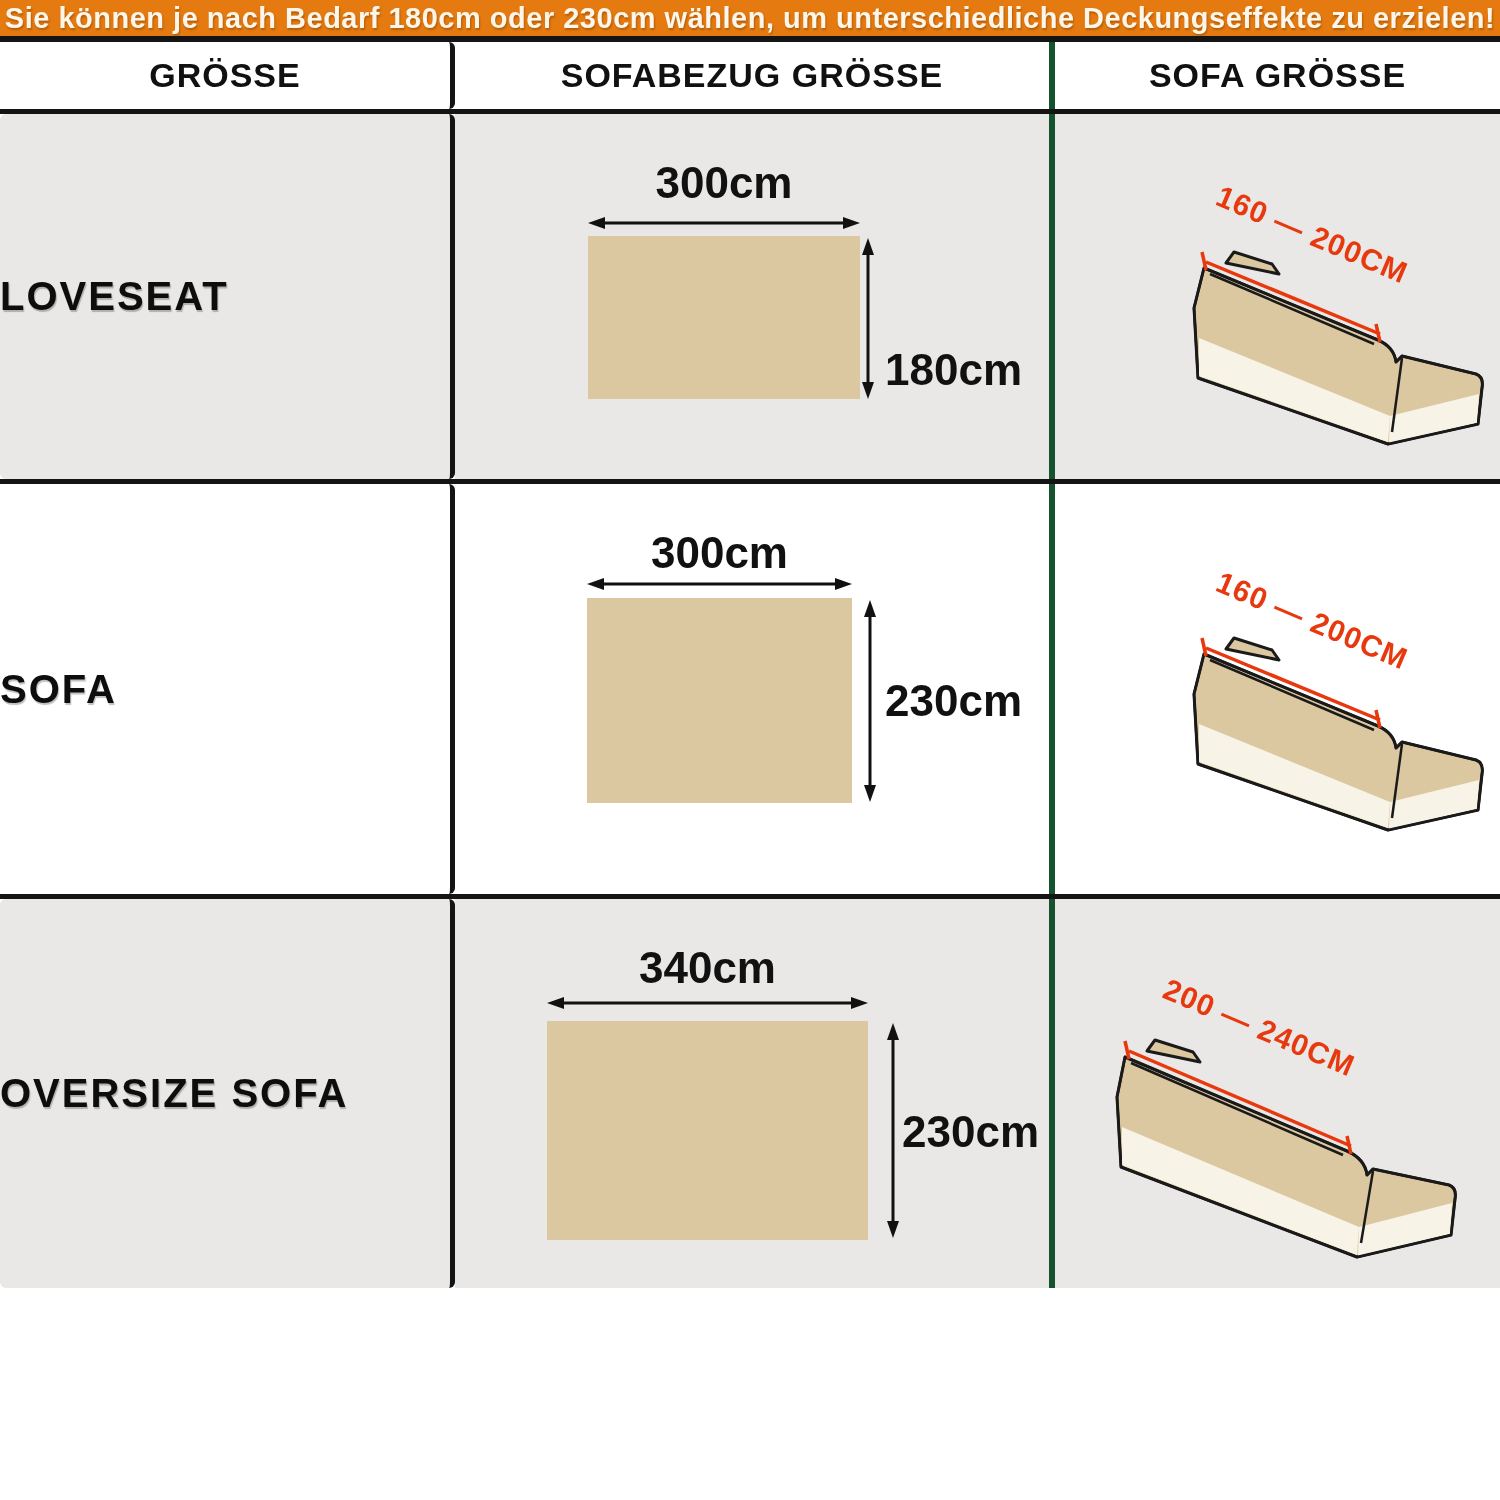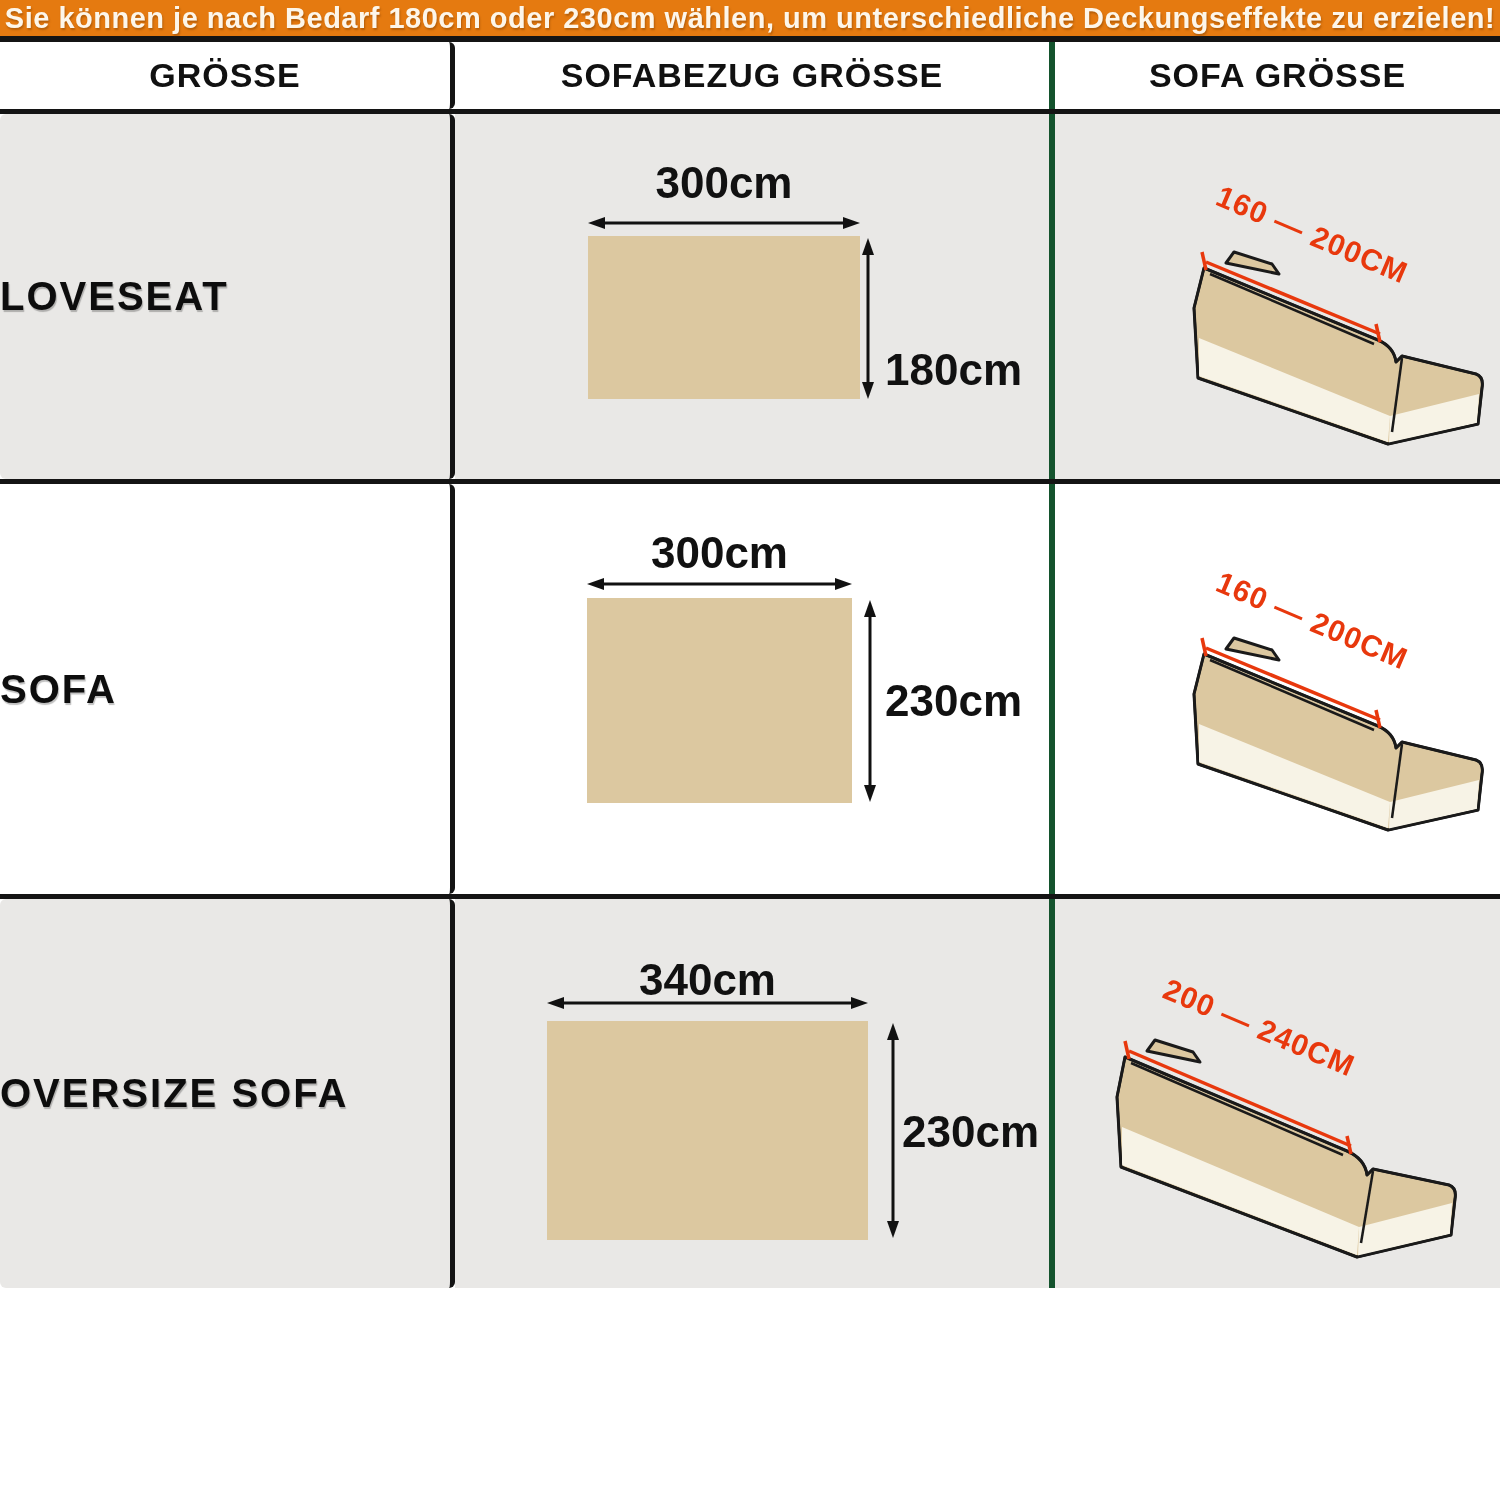--- a/index.html
+++ b/index.html
@@ -156,7 +156,7 @@
       <span class="size-label">OVERSIZE SOFA</span>
     </div>
     <div class="cell c2 bg-gray">
-      <div class="dim-label" style="left:92px;top:56px;width:321px;">340cm</div>
+      <div class="dim-label" style="left:92px;top:44px;width:321px;">340cm</div>
       <svg class="arrow" style="left:92px;top:96px;" width="321" height="16">
         <line x1="14" y1="8" x2="307" y2="8" stroke="#111" stroke-width="3"></line>
         <polygon points="0,8 17,2 17,14" fill="#111"></polygon>

